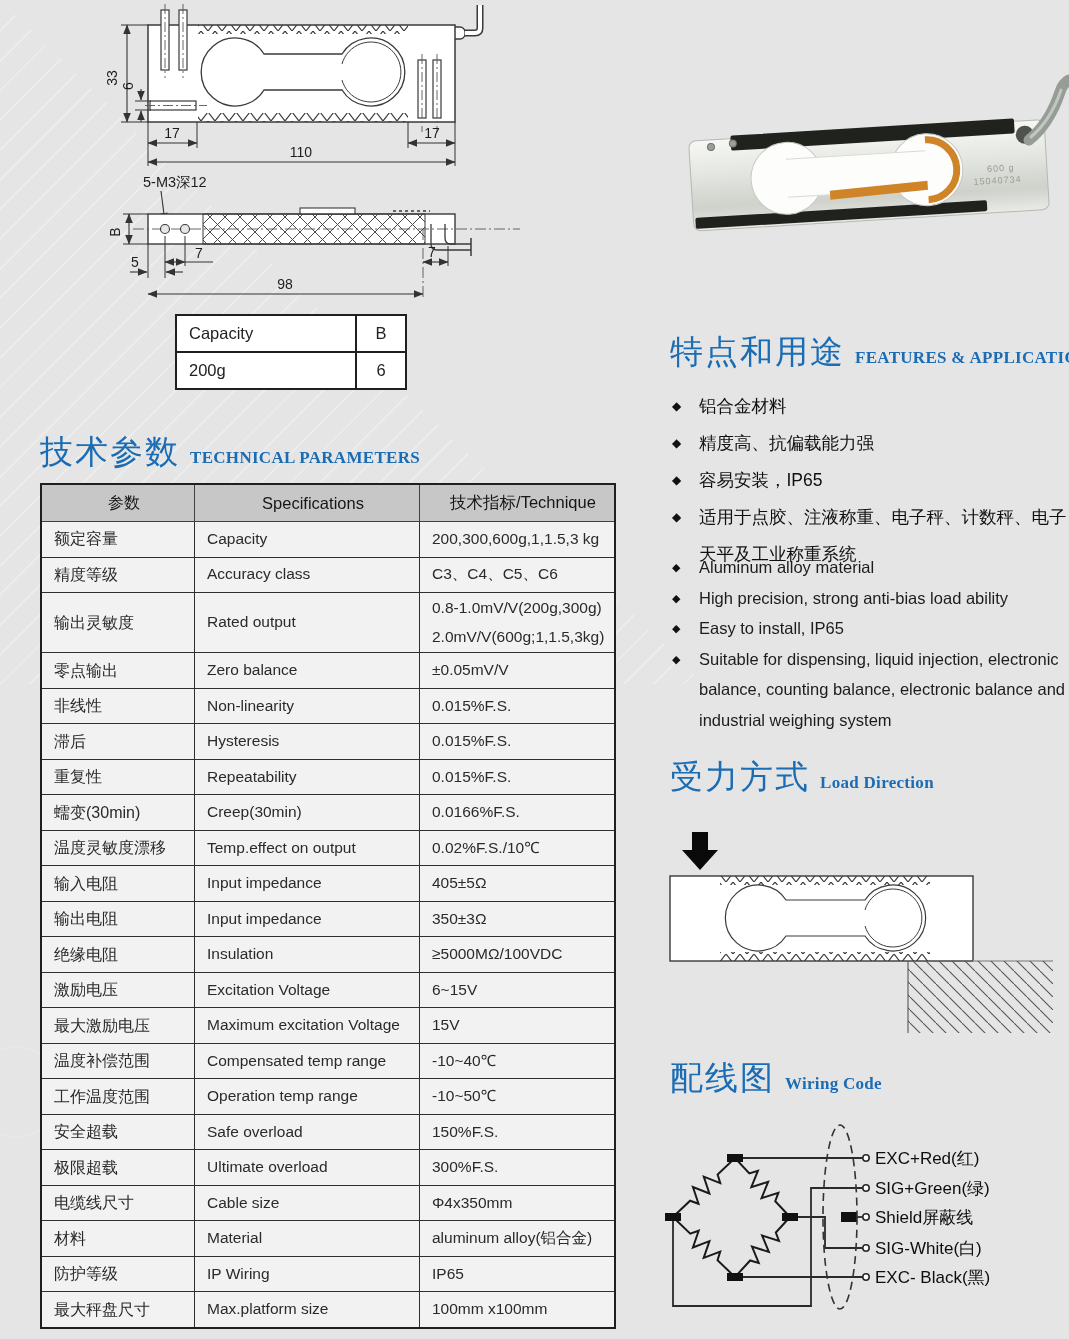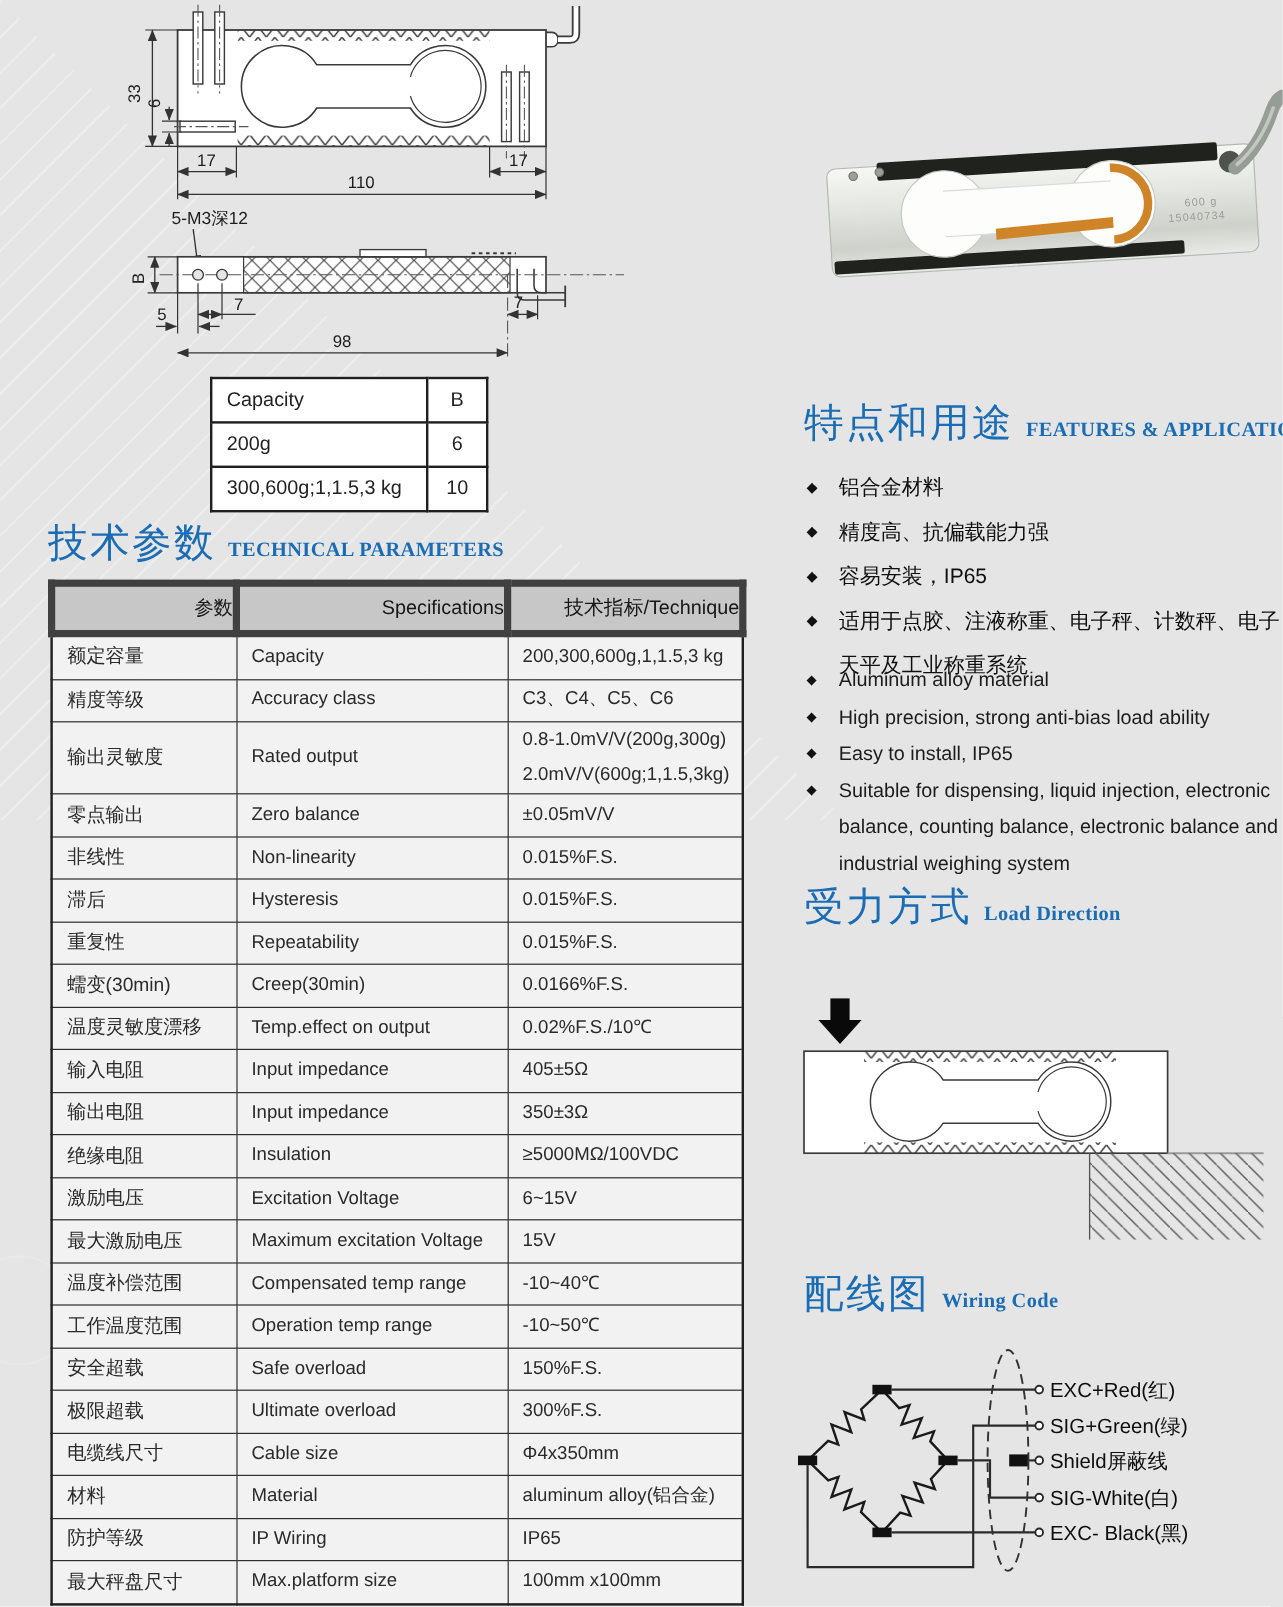--- a/index.html
+++ b/index.html
@@ -196,10 +196,6 @@
           <td>200g</td>
           <td>6</td>
         </tr>
-        <tr>
-          <td>300,600g;1,1.5,3 kg</td>
-          <td>10</td>
-        </tr>
       </tbody>
   </table>
 

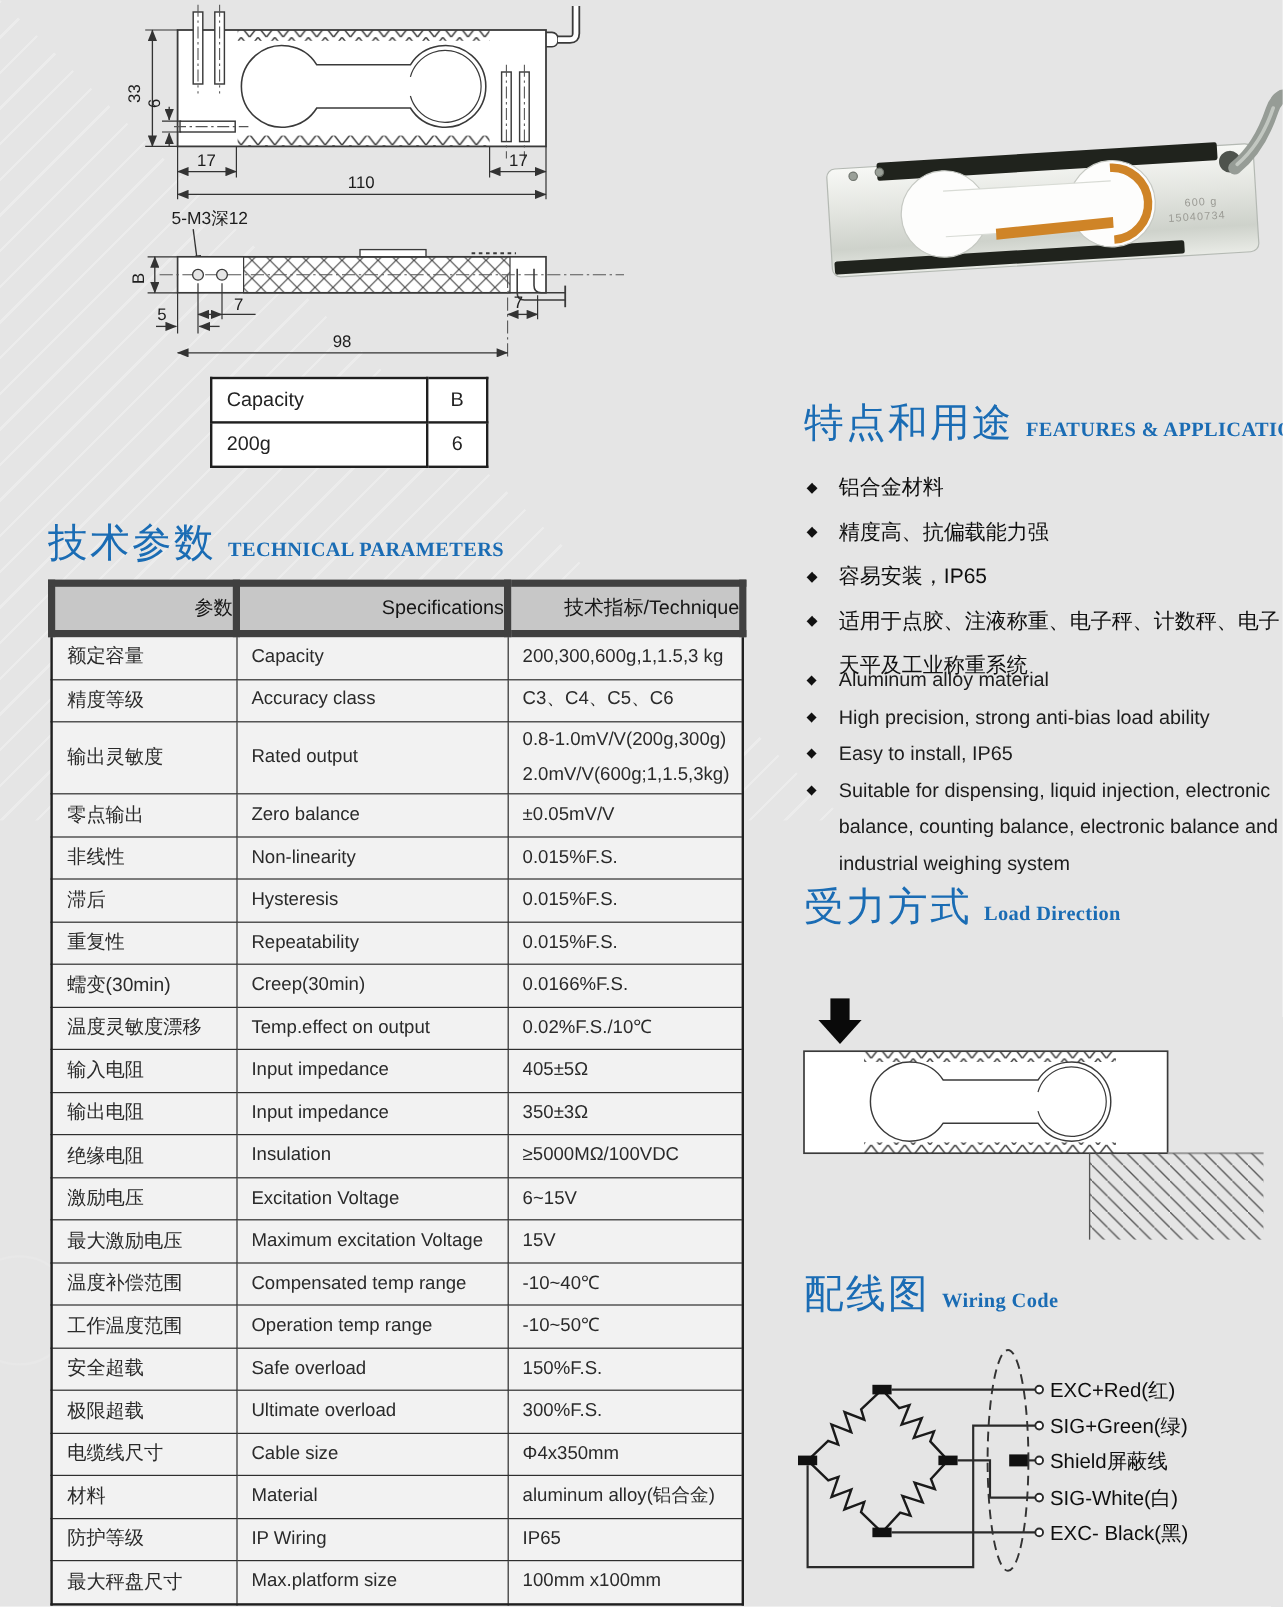--- a/index.html
+++ b/index.html
@@ -27,8 +27,8 @@
 
   
   #tech-table{position:absolute;left:40px;top:483px;border-collapse:collapse;border:2px solid #1f1f1f}
-  #tech-table th{background:#c7c7c7;height:36px;font-size:16.5px;font-weight:400;text-align:right;
-        padding:0 0 0 12px;border:6px solid #404040;color:#161616}
+  #tech-table th{background:#c7c7c7;height:36px;font-size:16.5px;font-weight:400;text-align:center;
+        padding:0 0 0 12px;border:1px solid #404040;color:#161616}
   #tech-table td{background:#f2f2f2;height:32.5px;font-size:15.5px;border:1px solid #2f2f2f;
         padding:1px 4px 1px 12px;line-height:1.85;color:#2a2a2a}
   #tech-table th:nth-child(1),#tech-table td:nth-child(1){width:136px;font-size:16px}

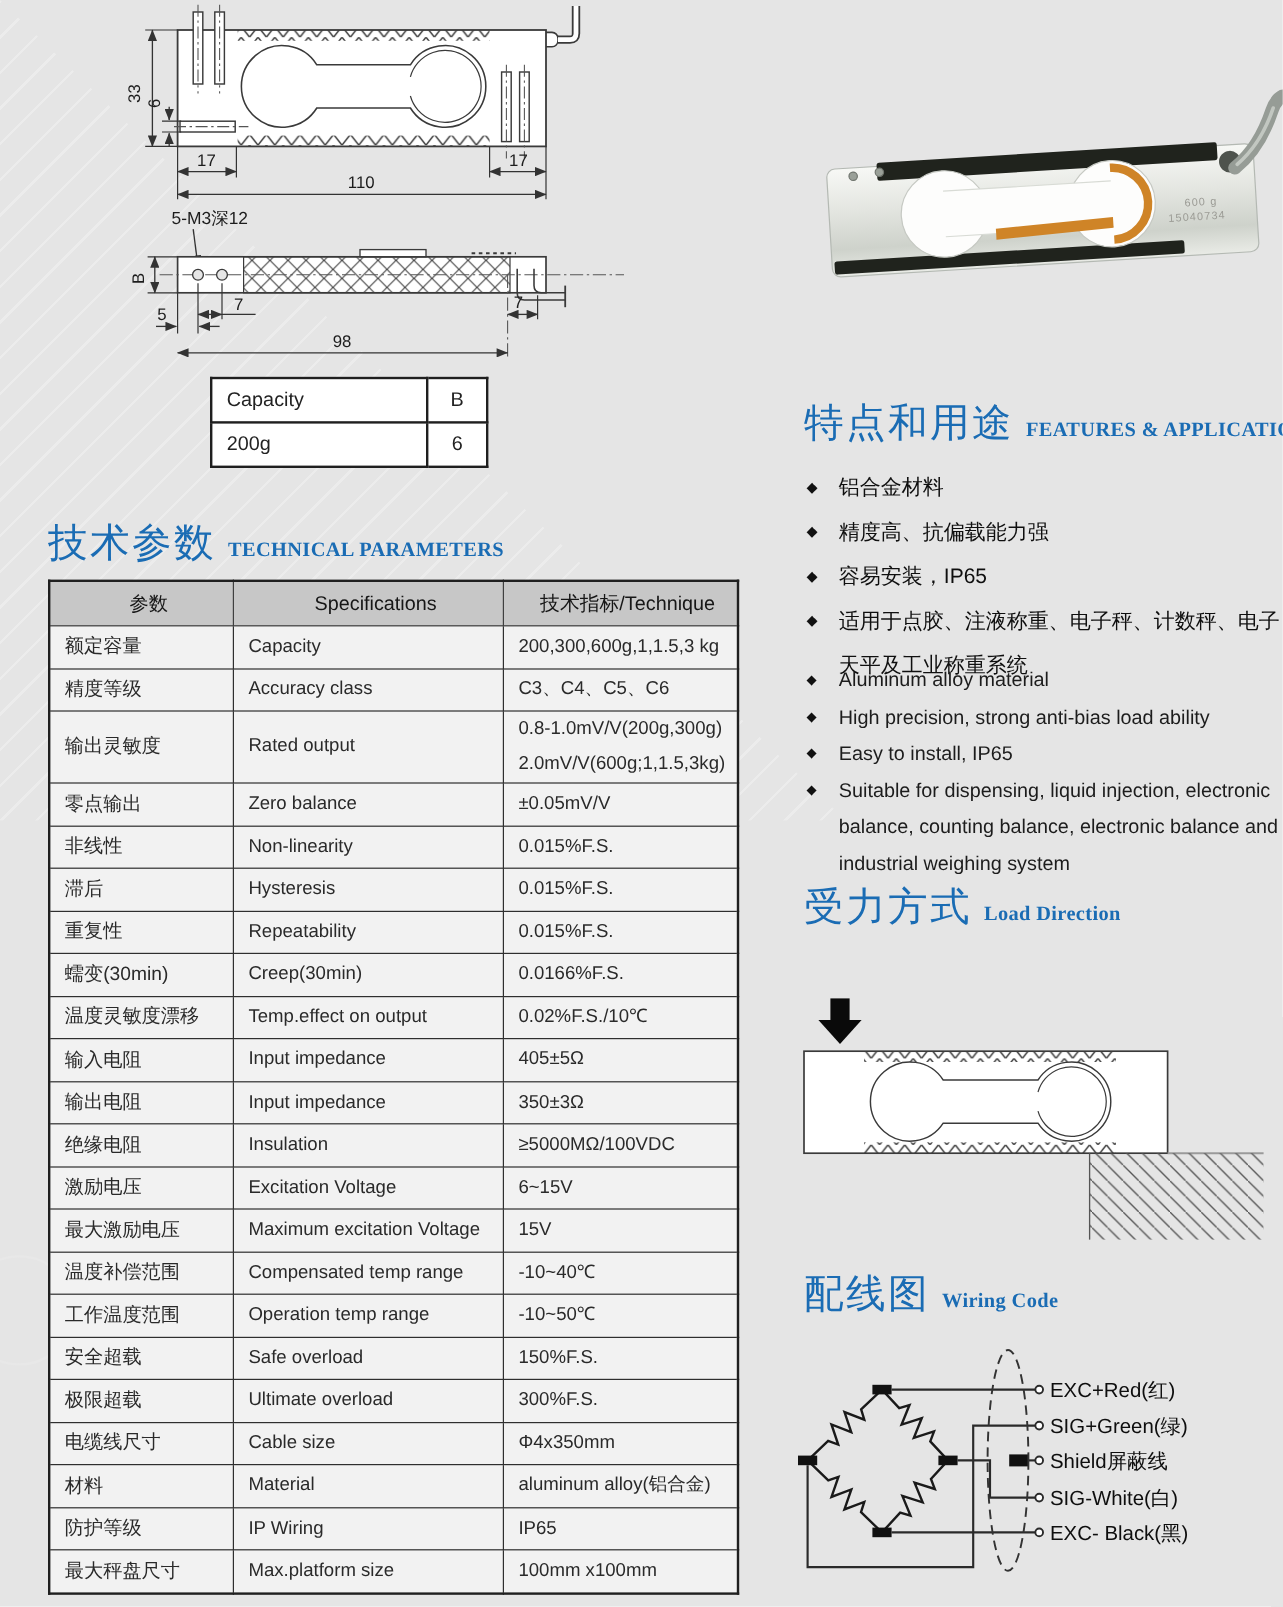--- a/index.html
+++ b/index.html
@@ -370,7 +370,7 @@
       </li>
   </ul>
 
-  <div class="sec-head" style="left:670px;top:734px">
+  <div class="sec-head" style="left:670px;top:755px">
     <span class="zh">受力方式</span>
     <span class="en">Load Direction</span>
   </div>

